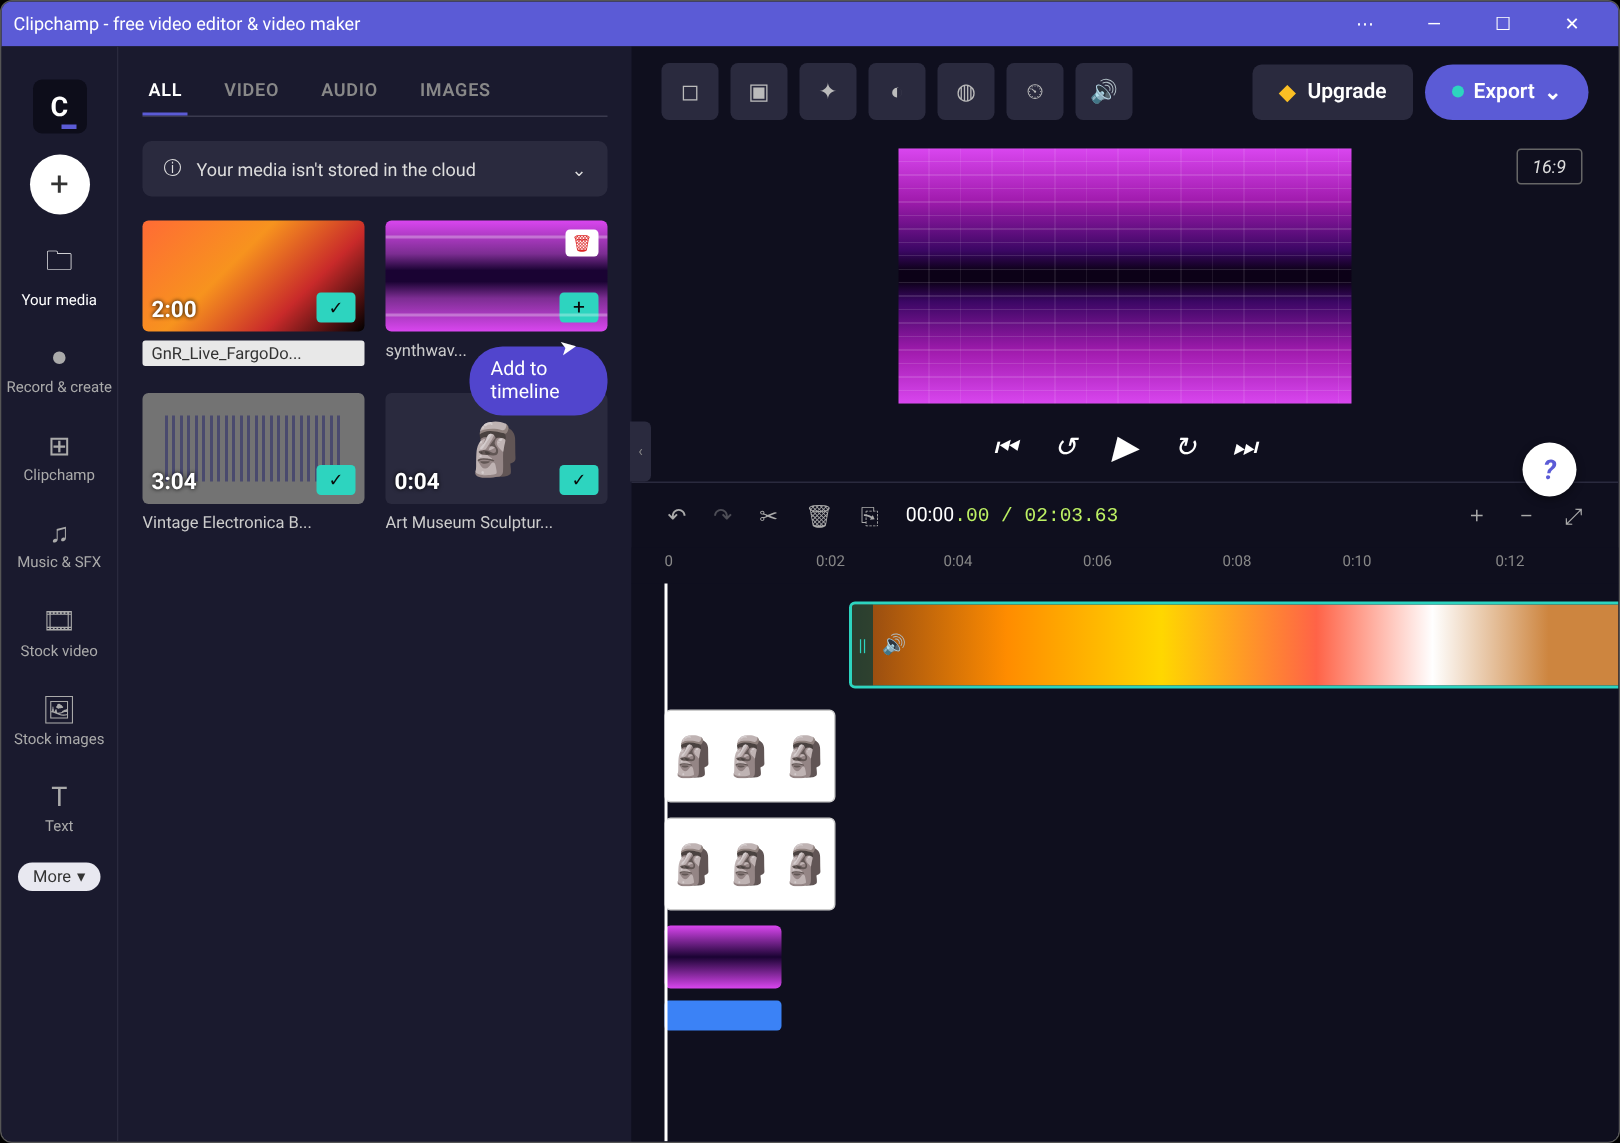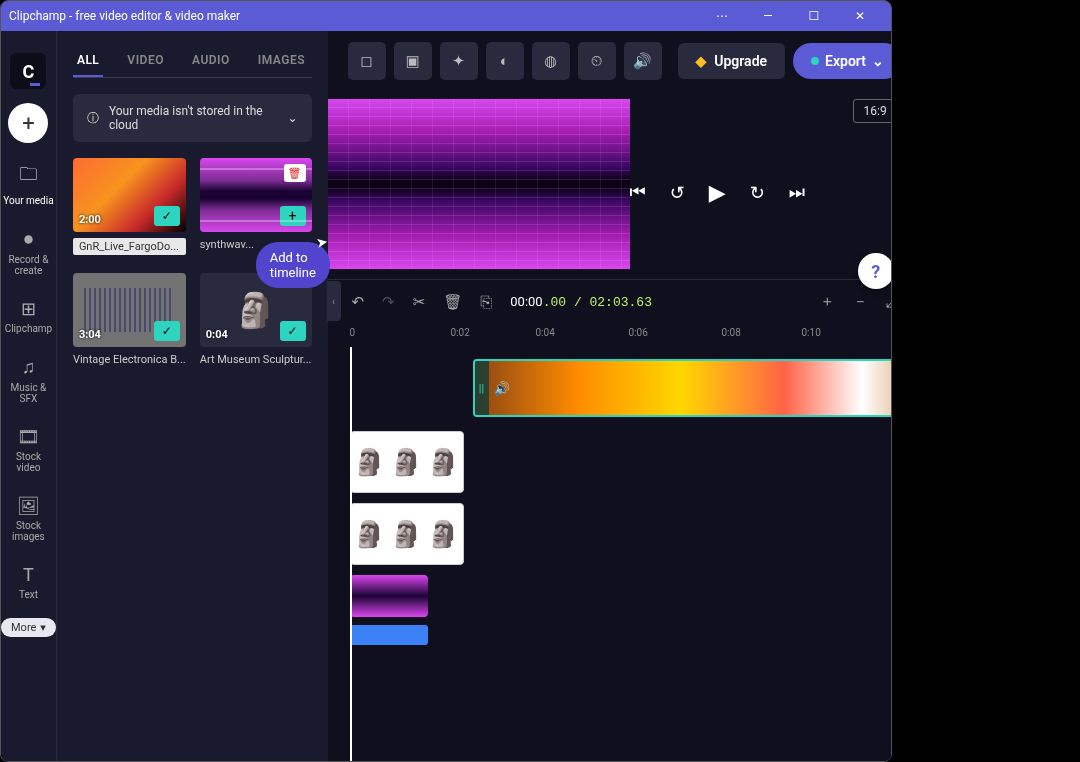--- a/index.html
+++ b/index.html
@@ -5,7 +5,7 @@
 * { margin: 0; padding: 0; box-sizing: border-box; font-family: -apple-system, BlinkMacSystemFont, "Segoe UI", Roboto, sans-serif; }
 body { background: #000; overflow: hidden; width: 1080px; height: 762px; }
 
-.window { width: 892px; height: 762px; background: #1a1a2e; border-radius: 8px; overflow: hidden; display: flex; flex-direction: column; border: 1px solid #555; }
+.window { width: 1080px; height: 762px; background: #1a1a2e; border-radius: 8px; overflow: hidden; display: flex; flex-direction: column; border: 1px solid #555; }
 
 
 .titlebar { height: 30px; background: #5b5bd6; display: flex; align-items: center; padding: 0 8px; color: #fff; font-size: 12px; }

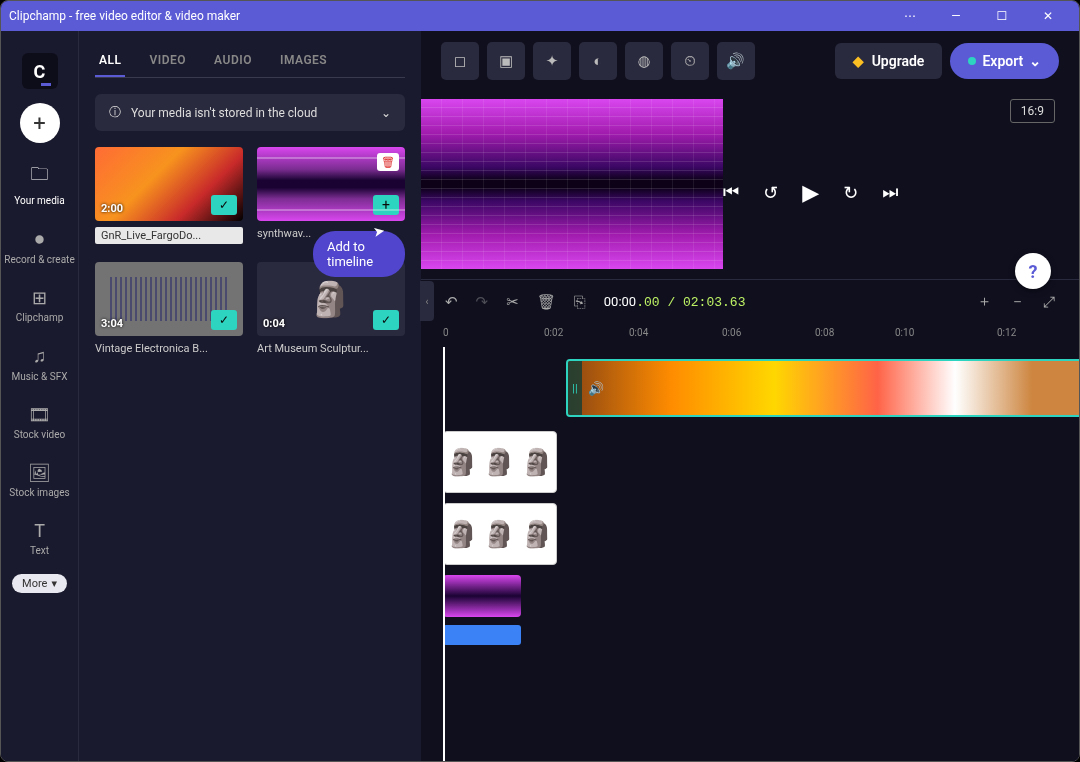--- a/index.html
+++ b/index.html
@@ -72,7 +72,7 @@
 .export-btn .dot { width:8px; height:8px; background:#2dd4bf; border-radius:50%; }
 
 
-.preview-stage { flex: 0 0 auto; padding: 8px 0 10px; display:flex; flex-direction:row; align-items:center; position:relative; }
+.preview-stage { flex: 0 0 auto; padding: 8px 0 10px; display:flex; flex-direction:column; align-items:center; position:relative;font-style:italic; }
 .stage { width: 302px; height: 170px; background: linear-gradient(180deg, #d946ef 0%, #a21caf 20%, #3b0764 40%, #0c0117 48%, #0c0117 52%, #3b0764 60%, #a21caf 80%, #d946ef 100%); position: relative; overflow: hidden; }
 .stage::before { content:''; position:absolute; inset:0; background: repeating-linear-gradient(0deg, transparent 0 8px, rgba(255,255,255,0.12) 8px 9px), repeating-linear-gradient(90deg, transparent 0 20px, rgba(255,255,255,0.08) 20px 21px); }
 .aspect-badge { position:absolute; top: 8px; right: 24px; border:1px solid #666; padding:4px 10px; color:#ddd; font-size:12px; border-radius:3px; }

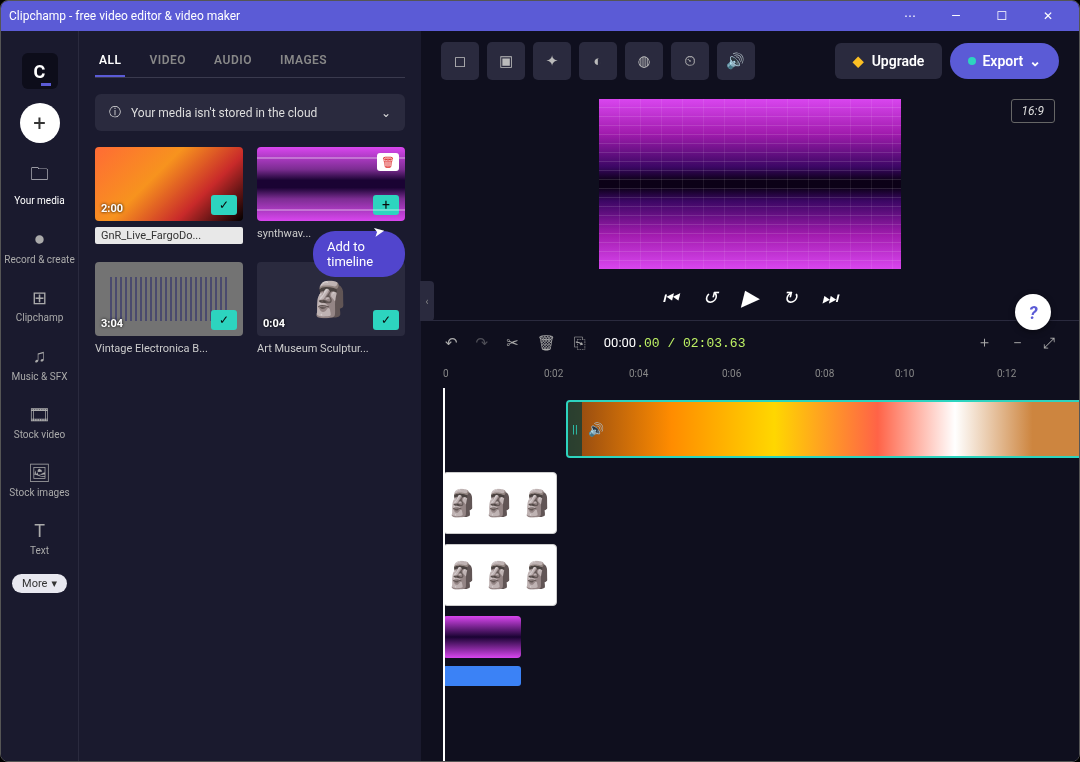--- a/index.html
+++ b/index.html
@@ -48,7 +48,7 @@
 .thumb.audio::before { content:''; width: 80%; height: 60%; background: repeating-linear-gradient(90deg, #4a4a6e 0 2px, transparent 2px 5px); }
 .thumb.sculpture { background: #2a2a3e; display:flex; align-items:center; justify-content:center; font-size: 34px; }
 
-.thumb .duration { position: absolute; left: 6px; bottom: 6px; color: #fff; font-size: 11px; font-weight: bold; text-shadow: 0 0 3px #000; }
+.thumb .duration { position: absolute; left: 6px; bottom: 6px; color: #fff; font-size: 15px; font-weight: bold; text-shadow: 0 0 3px #000; }
 .thumb .check { position: absolute; right: 6px; bottom: 6px; width: 26px; height: 20px; background: #2dd4bf; border-radius: 3px; display:flex; align-items:center; justify-content:center; color:#0a0a0a; font-size:12px;}
 .thumb .plus { position: absolute; right: 6px; bottom: 6px; width: 26px; height: 20px; background: #2dd4bf; border-radius: 3px; display:flex; align-items:center; justify-content:center; color:#0a0a0a; font-size:14px;}
 .thumb .del { position: absolute; right: 6px; top: 6px; width: 22px; height: 18px; background: #fff; border-radius: 3px; display:flex; align-items:center; justify-content:center; color:#dc2626; font-size:11px;}

